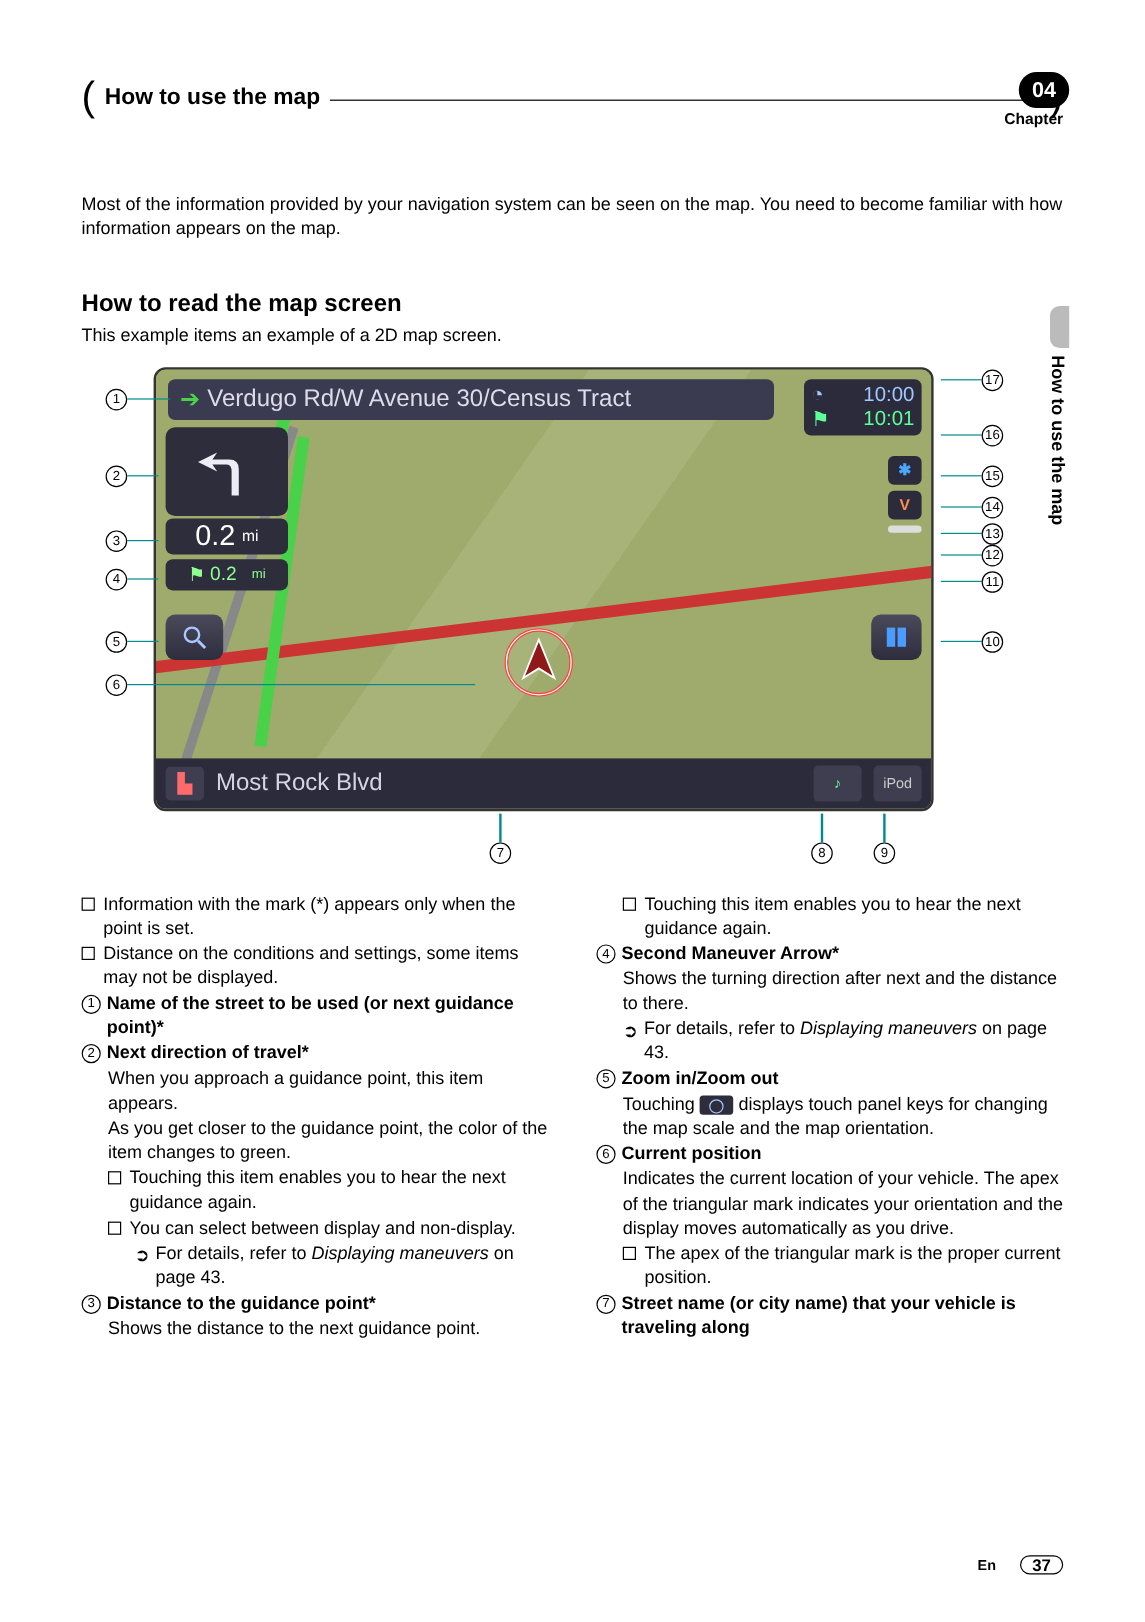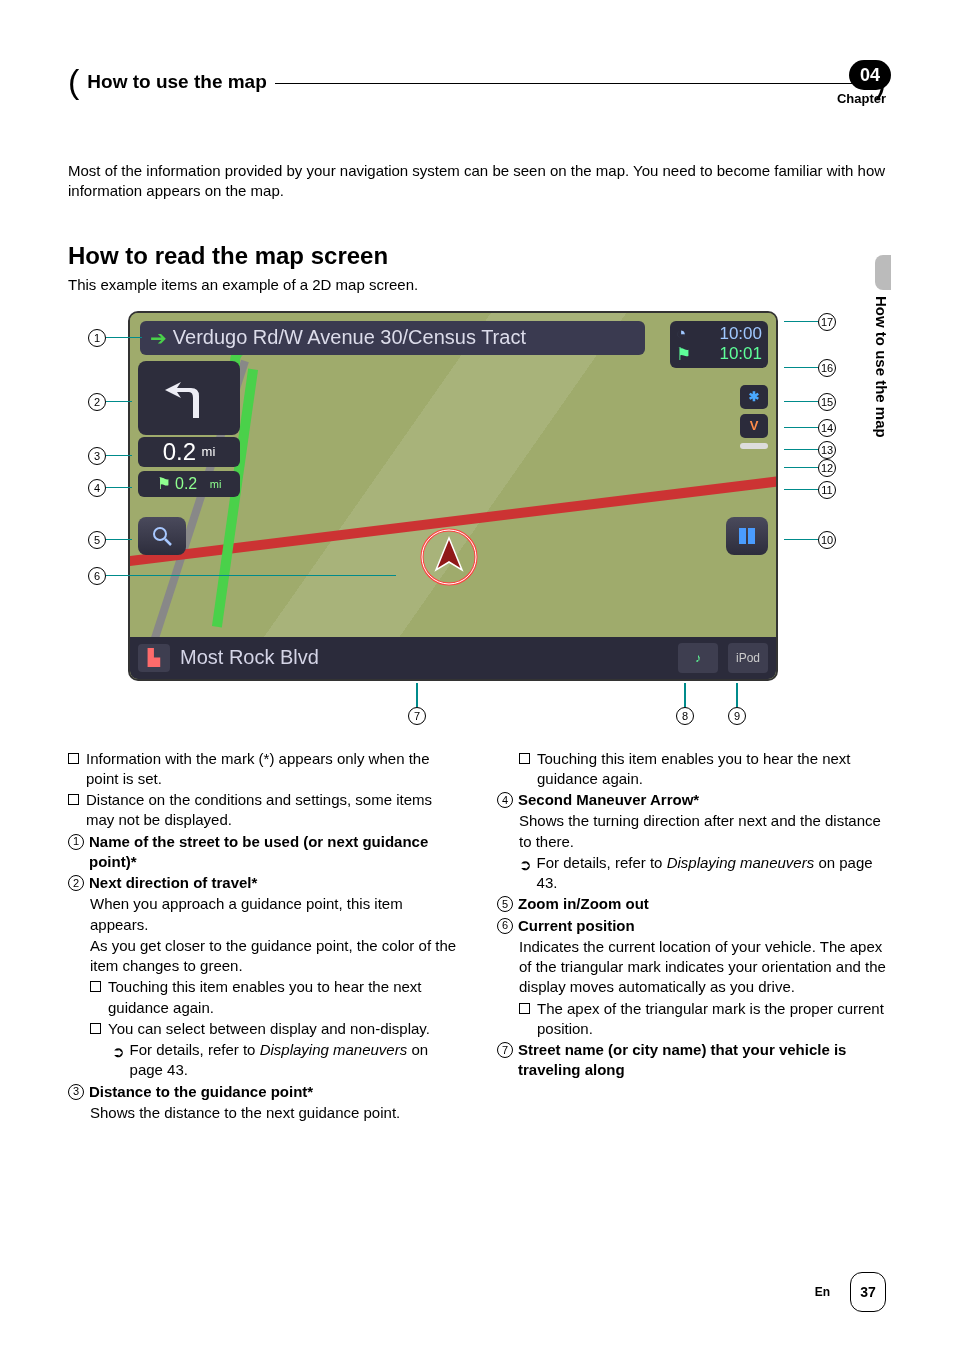--- a/index.html
+++ b/index.html
@@ -16,7 +16,7 @@
 
   .intro { margin-top: 60px; font-size: 15px; line-height: 1.35; }
 
-  .h2 { font-size: 24px; font-weight: bold; margin-top: 40px; }
+  .h2 { font-size: 20px; font-weight: bold; margin-top: 40px; }
   .sub { font-size: 15px; margin-top: 6px; }
 
   .side-tab-grey { position: absolute; right: 63px; top: 255px; width: 16px; height: 35px; background: #bbb; border-radius: 8px 0 0 8px; }

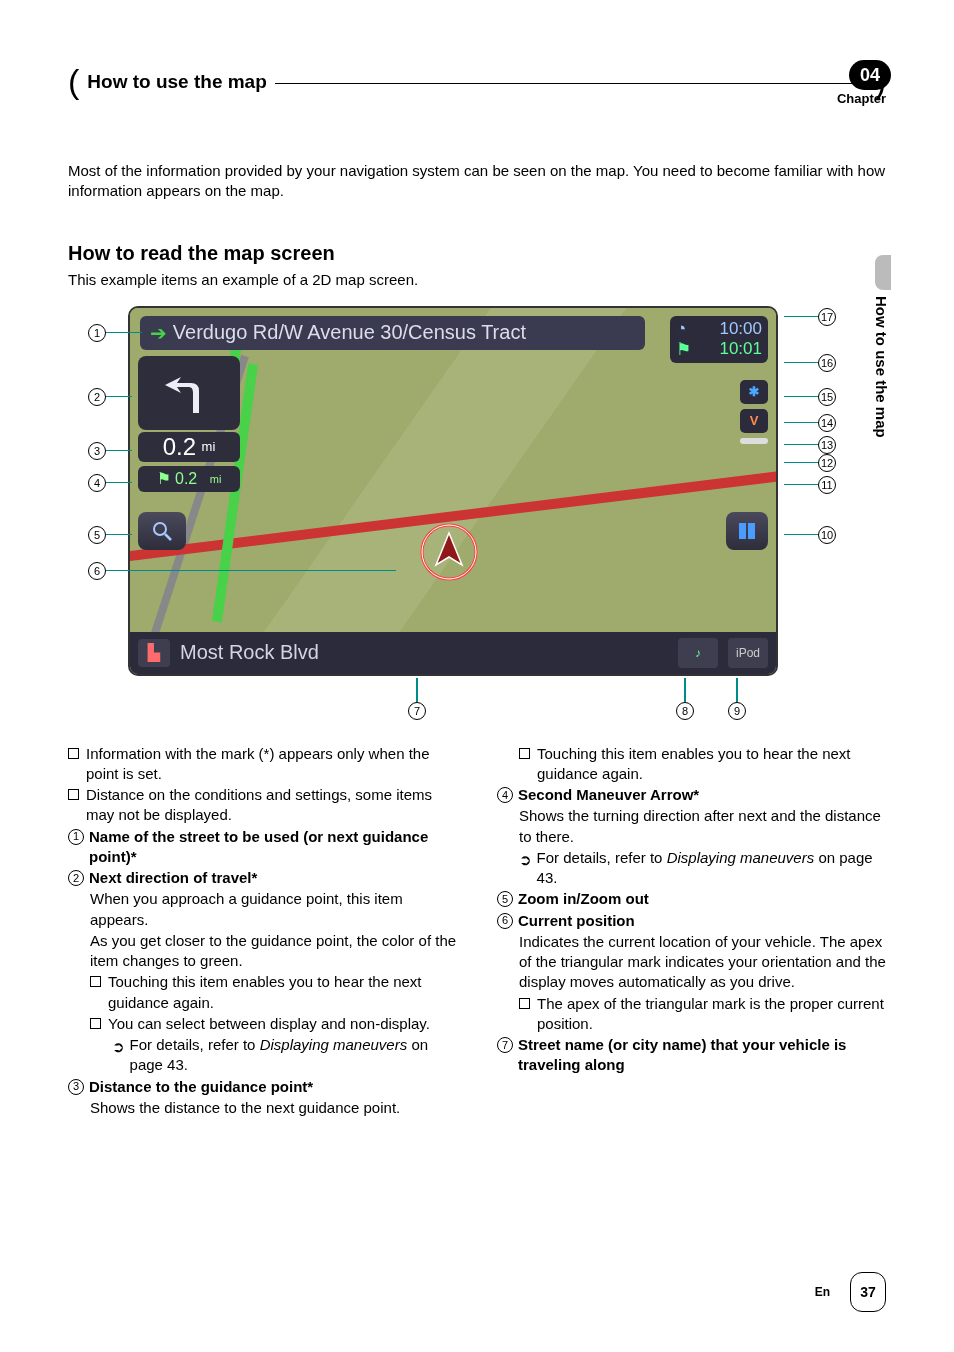--- a/index.html
+++ b/index.html
@@ -297,6 +297,9 @@
           <span class="bullet-num">5</span>
           <span class="txt"><strong>Zoom in/Zoom out</strong></span>
         </div>
+      <div class="list-item indent1">
+          <span class="txt"><span>Touching </span><span class="inline-icon"></span><span> displays touch panel keys for changing the map scale and the map orientation.</span></span>
+        </div>
       <div class="list-item">
           <span class="bullet-num">6</span>
           <span class="txt"><strong>Current position</strong></span>

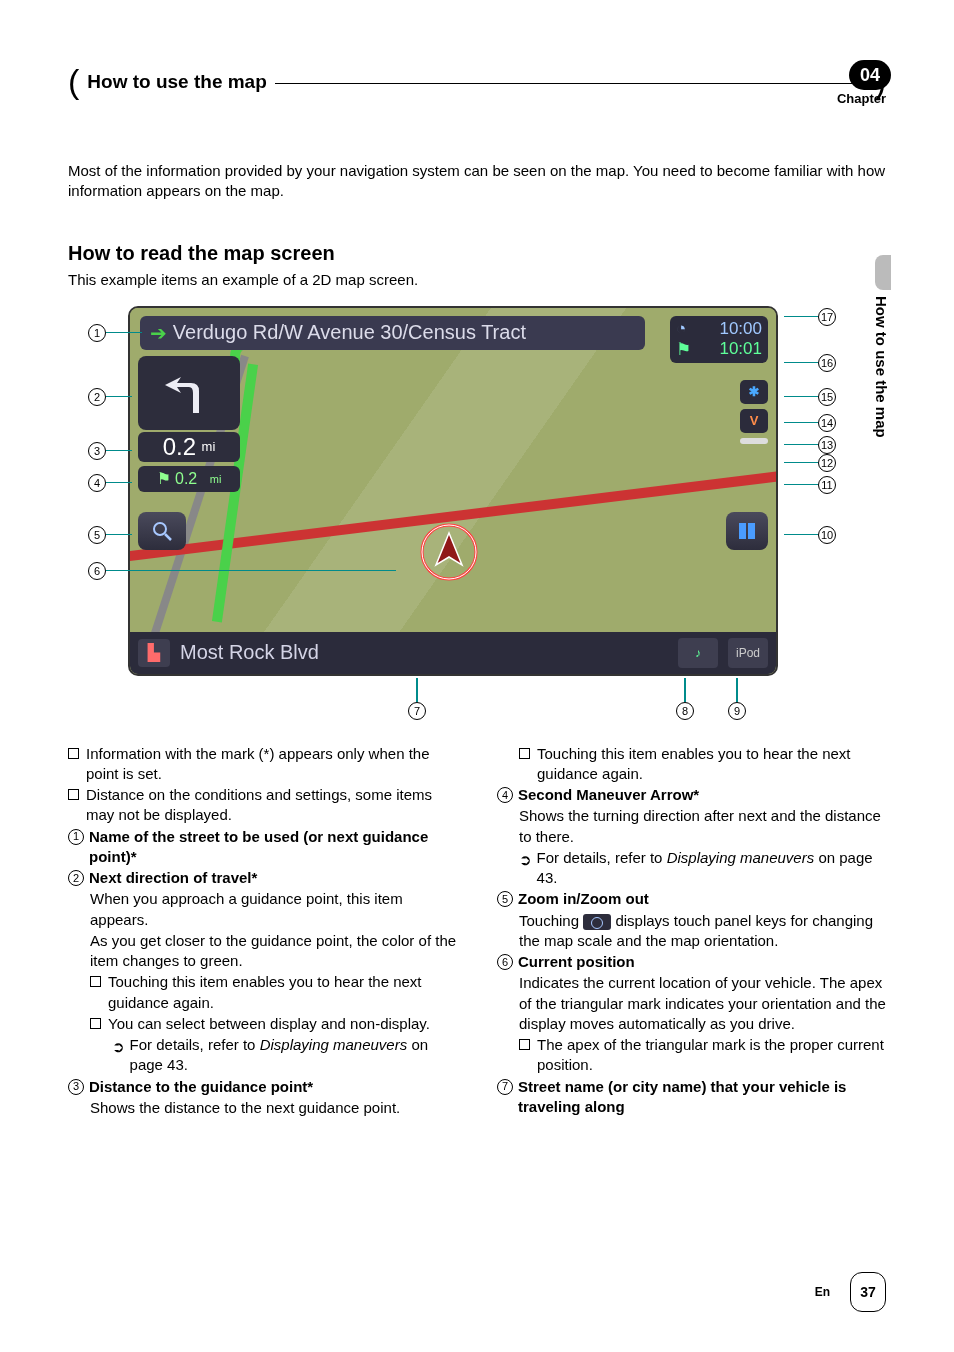--- a/index.html
+++ b/index.html
@@ -70,7 +70,7 @@
 
   .footer { position:absolute; bottom: 40px; right: 68px; display:flex;align-items:center;gap:20px; }
   .footer .en { font-size:12px; font-weight:bold;}
-  .footer .pn { width:36px;height:40px;border:1.5px solid #000;border-radius:12px;display:flex;align-items:center;justify-content:center;font-weight:bold;font-size:14px;}
+  .footer .pn { width:36px;height:16px;border:1.5px solid #000;border-radius:12px;display:flex;align-items:center;justify-content:center;font-weight:bold;font-size:14px;}
 </style>
 </head>
 <body>

